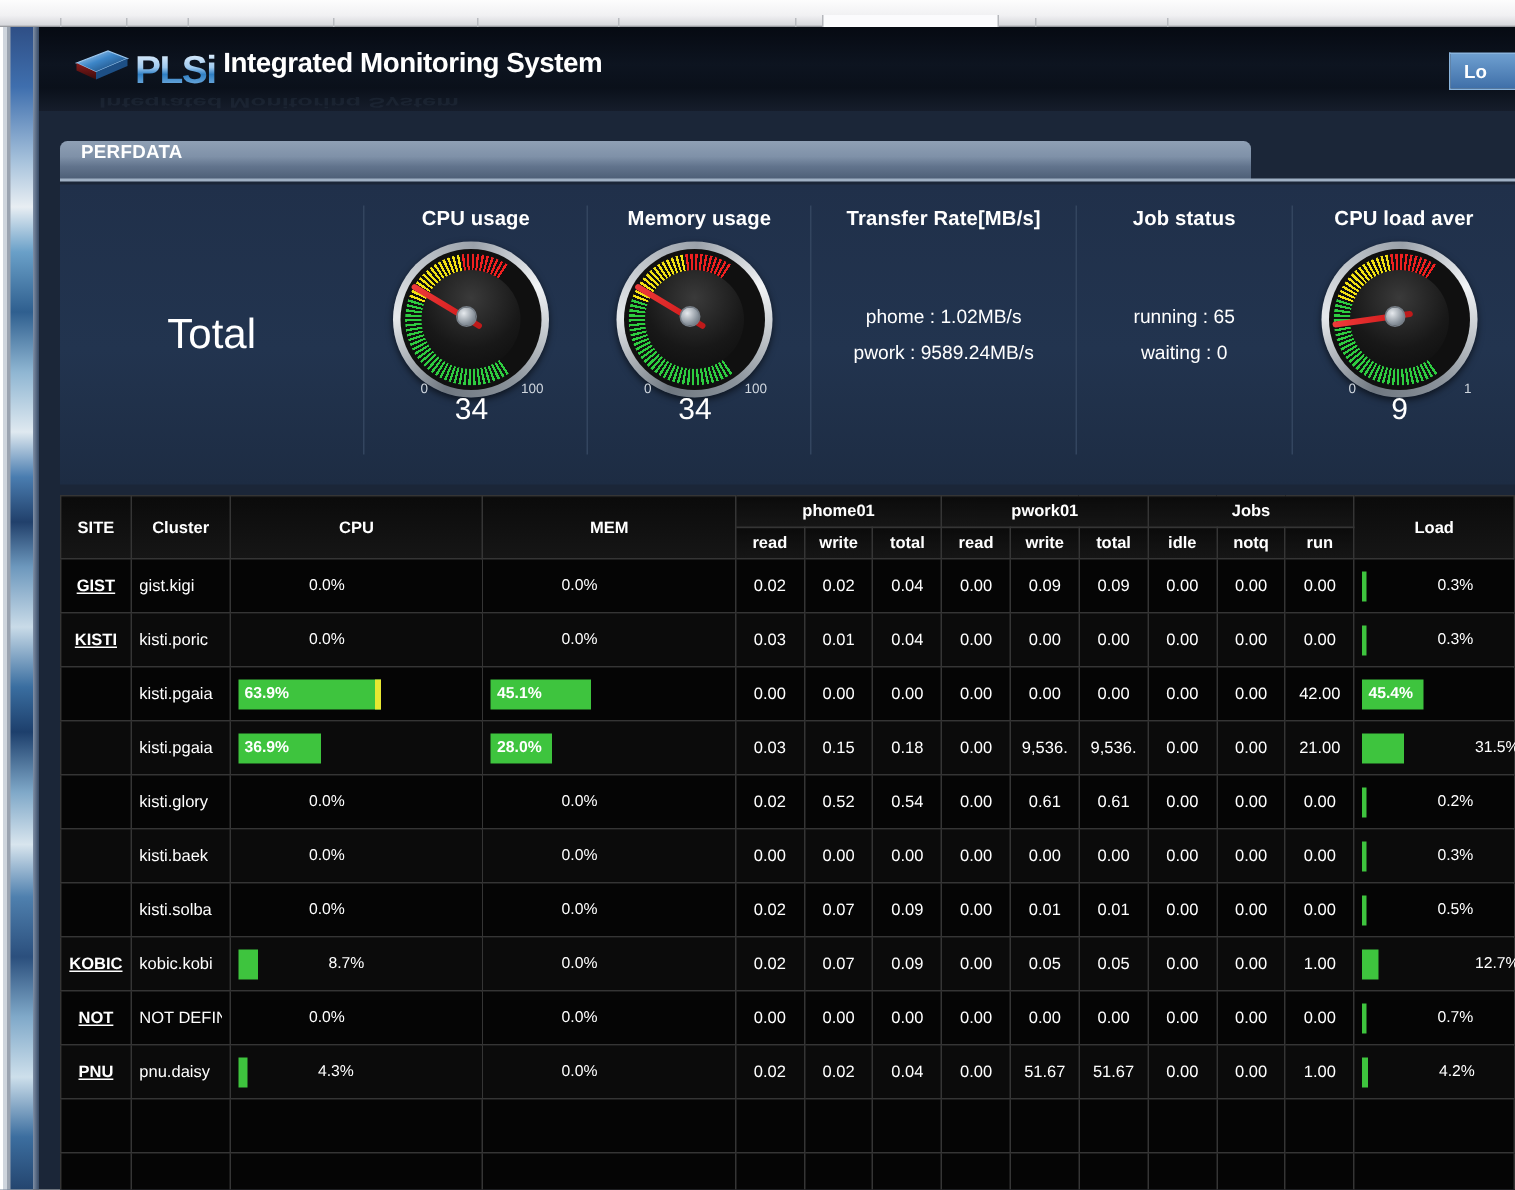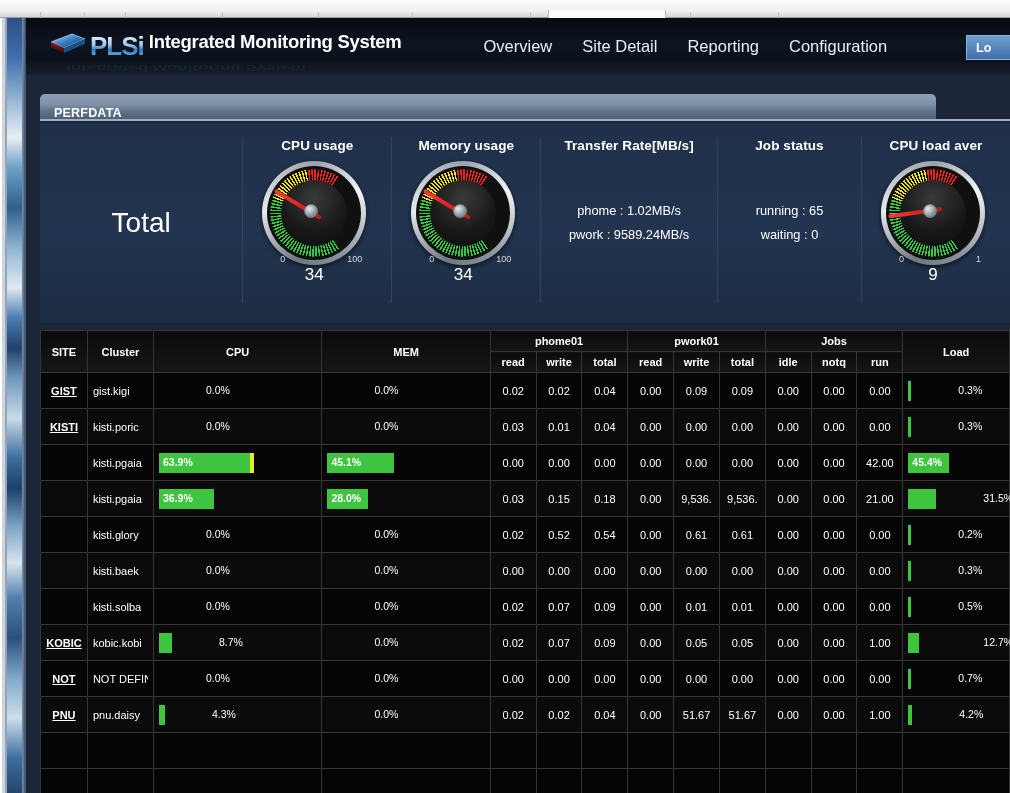--- a/index.html
+++ b/index.html
@@ -263,12 +263,6 @@
       <span id="product-text">Integrated Monitoring System</span>
     </div>
 
-    <nav id="main-nav">
-      <span class="nav-item">Overview</span>
-      <span class="nav-item">Site Detail</span>
-      <span class="nav-item">Reporting</span>
-      <span class="nav-item">Configuration</span>
-    </nav>
 
     <div id="login-button">Lo</div>
   <div id="logo-reflection">Integrated Monitoring System</div>

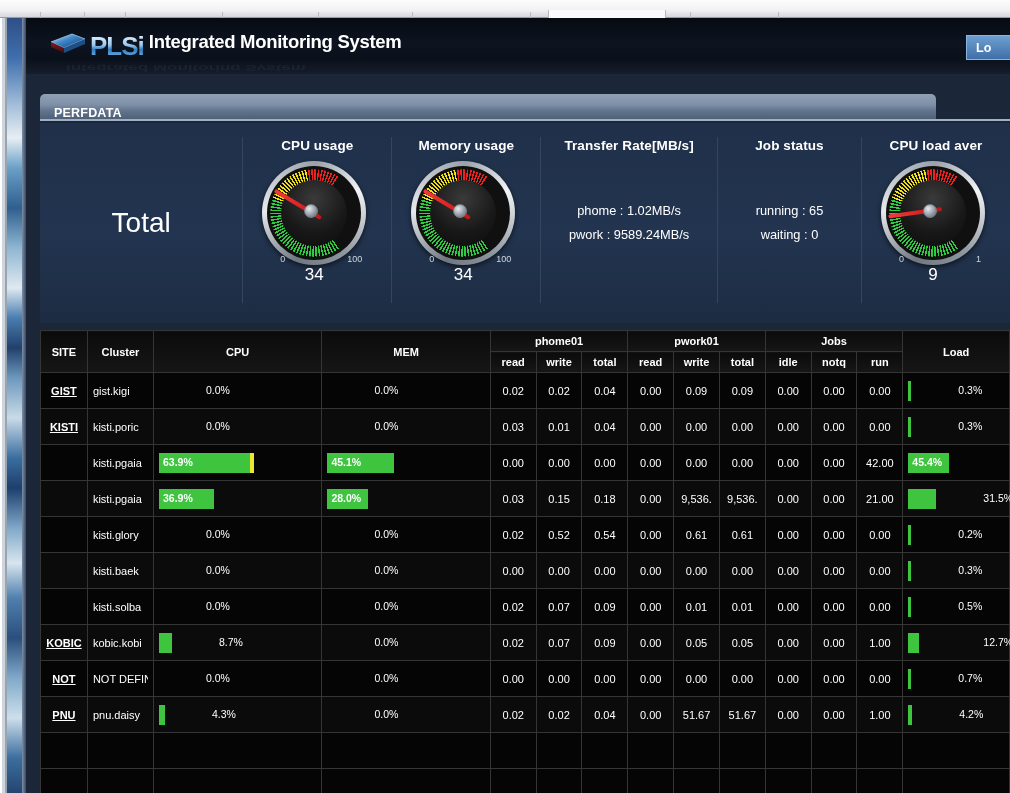--- a/index.html
+++ b/index.html
@@ -88,10 +88,10 @@
 
   
   #section-bar {
-    position: absolute; left: 18px; top: 76px; width: 896px; height: 26px;
+    position: absolute; left: 18px; top: 76px; width: 794px; height: 26px;
     background: linear-gradient(to bottom, #8fa0b5 0%, #7f91a8 40%, #62748d 65%, #4c5d75 100%);
     border-top-left-radius: 5px; border-top-right-radius: 5px;
-    display: flex; align-items: flex-end;
+    display: flex; align-items: flex-start;
   }
   #section-label {
     color: #ffffff; font-size: 12.5px; font-weight: bold;

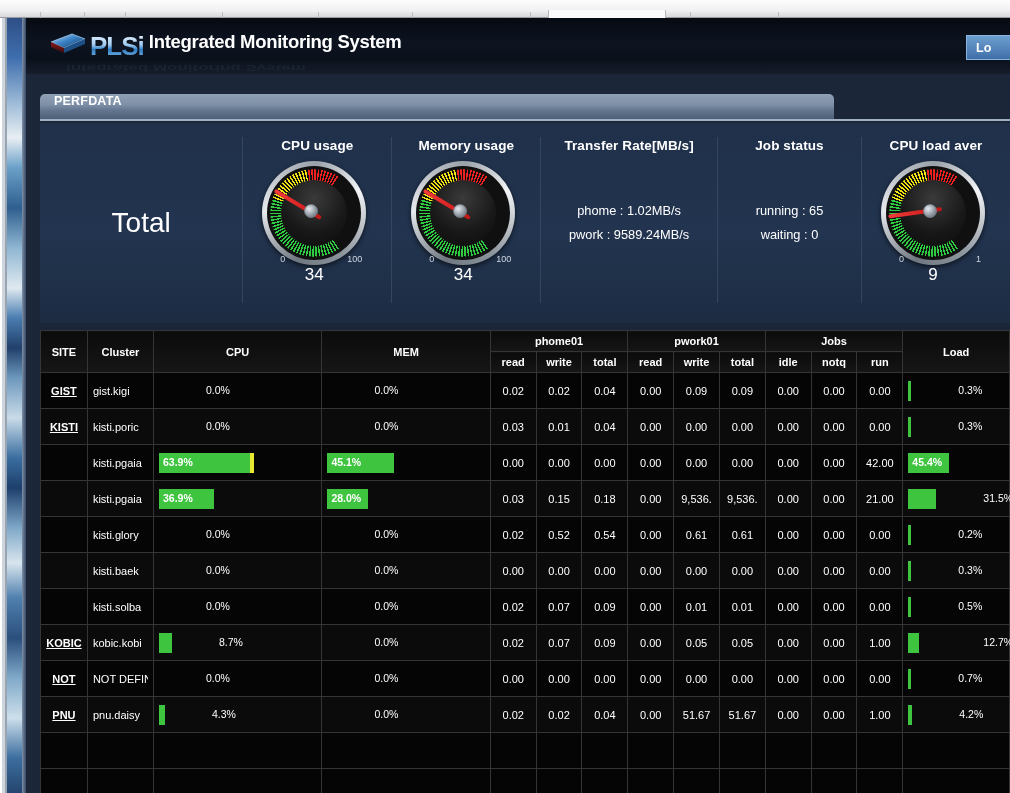--- a/index.html
+++ b/index.html
@@ -167,7 +167,7 @@
   .gauge-min { left: 18px; } .gauge-max { right: 10px; }
   .gauge-value {
     position: absolute; bottom: -12px; width: 104px; text-align: center;
-    color: #ffffff; font-size: 17px;
+    color: #ffffff; font-size: 20px;
   }
 
   .kv-list { margin-top: 46px; text-align: center; }

